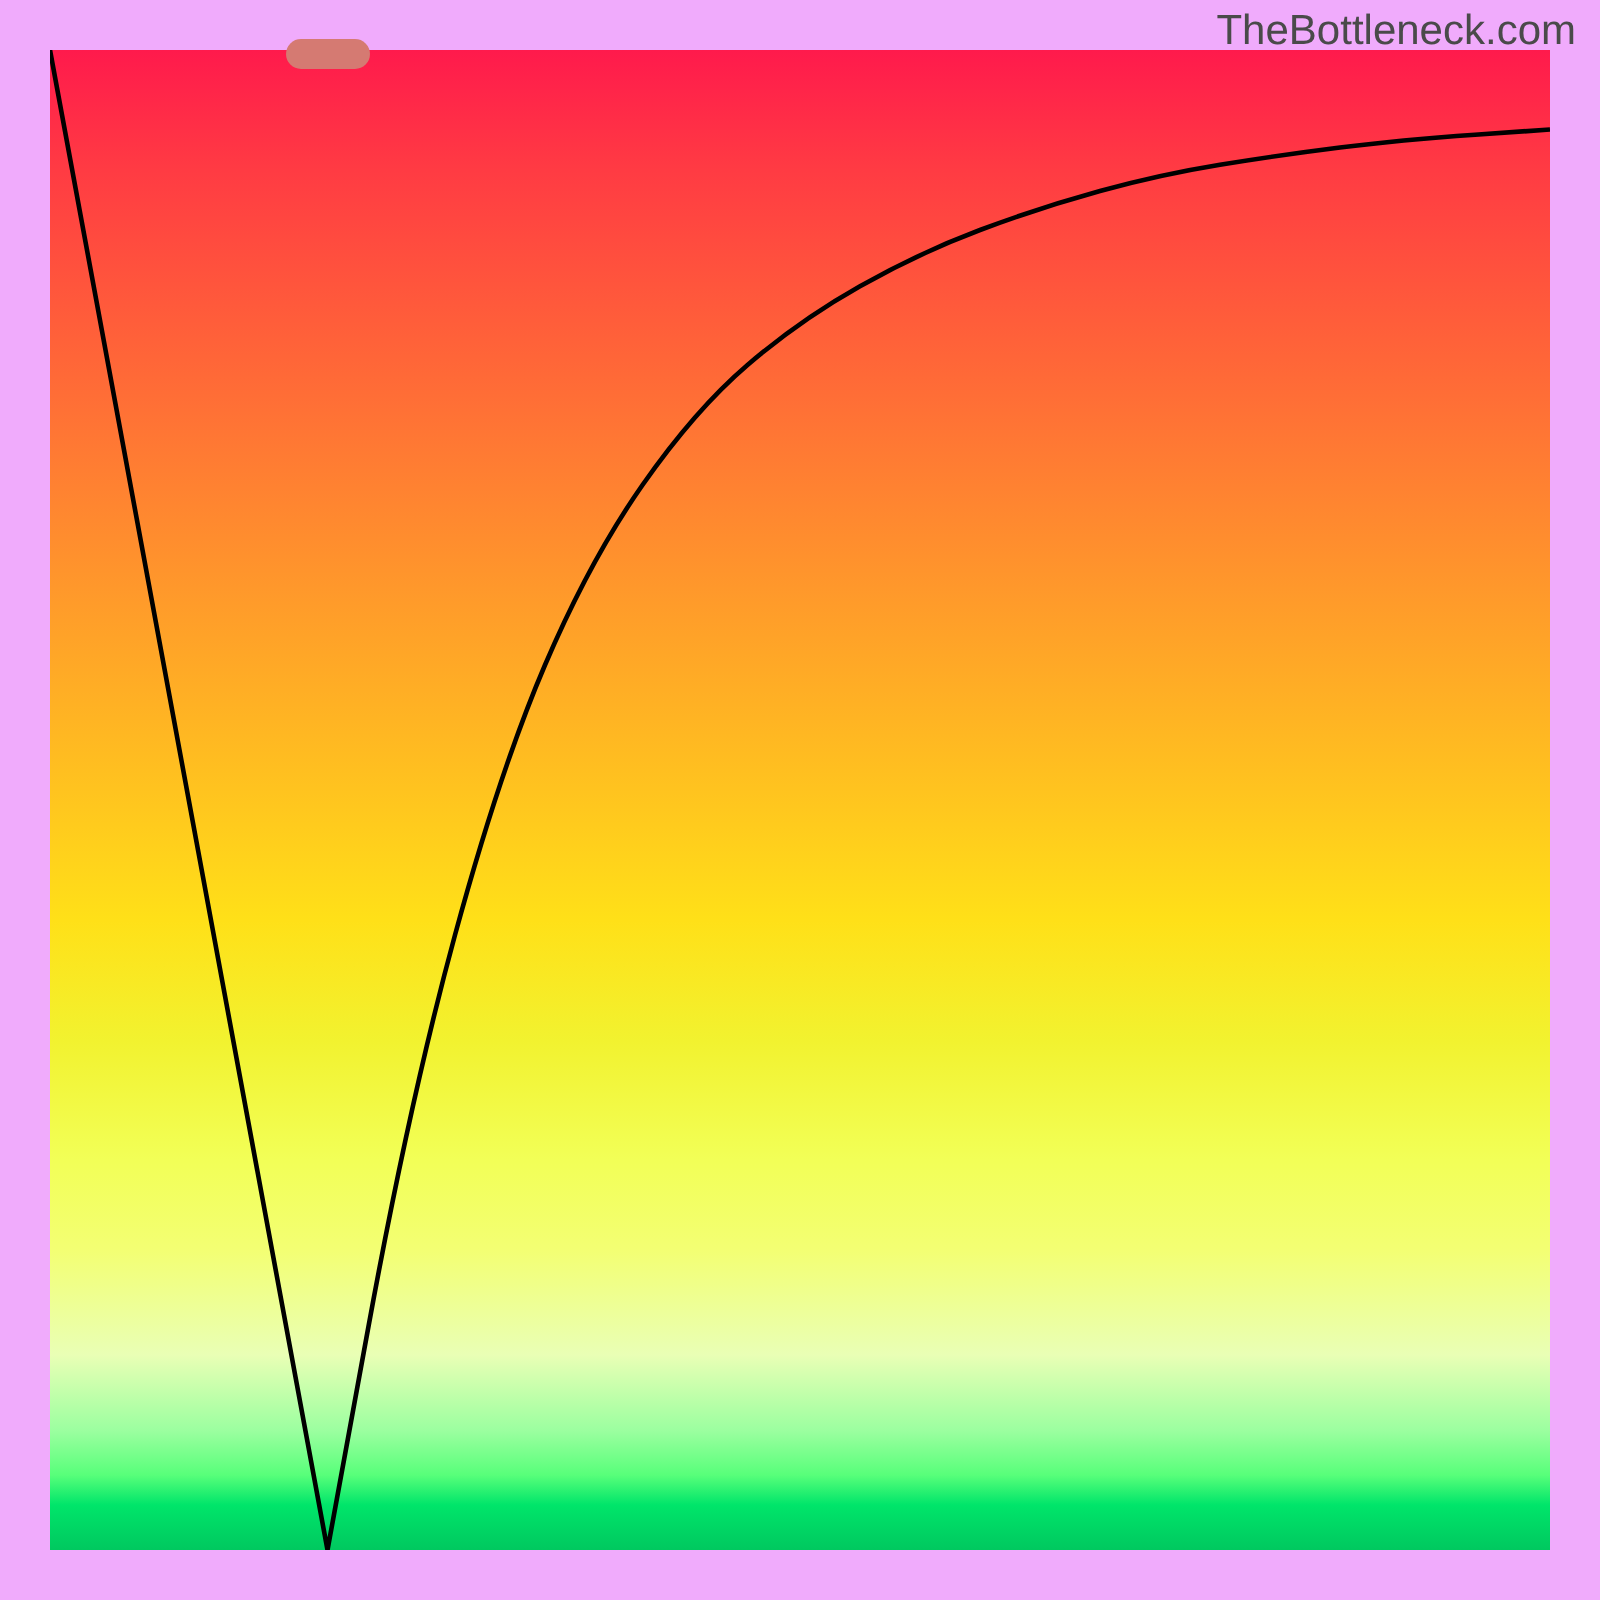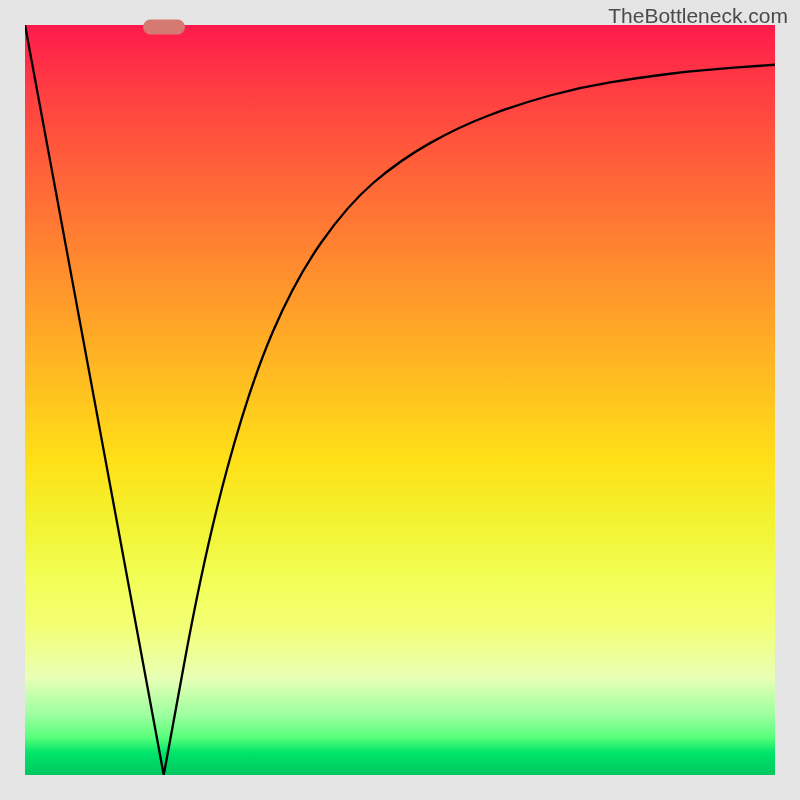--- a/index.html
+++ b/index.html
@@ -3,7 +3,7 @@
 <meta charset="utf-8">
 <style>
   html,body{margin:0;padding:0;width:800px;height:800px;overflow:hidden}
-  .wrap{position:relative;width:800px;height:800px;background:#e5e5e5}
+  .wrap{position:relative;width:800px;height:800px;background:#f0abfc}
   .plot{position:absolute;left:25px;top:25px;width:750px;height:750px}
   .grad{position:absolute;left:0;top:0;width:100%;height:100%;
         background:linear-gradient(to bottom,

